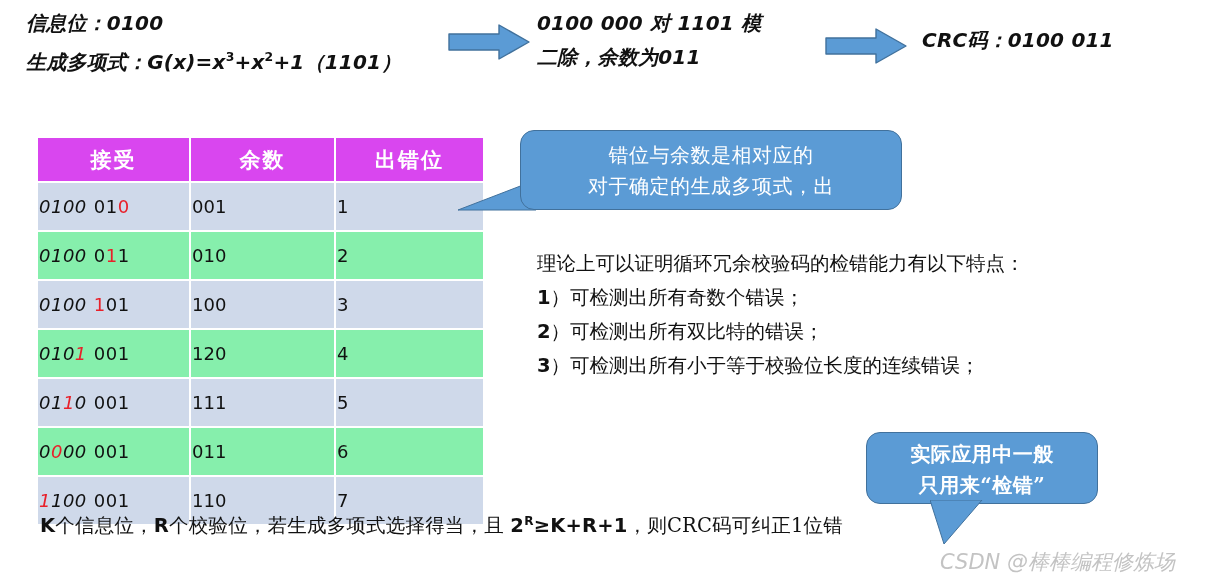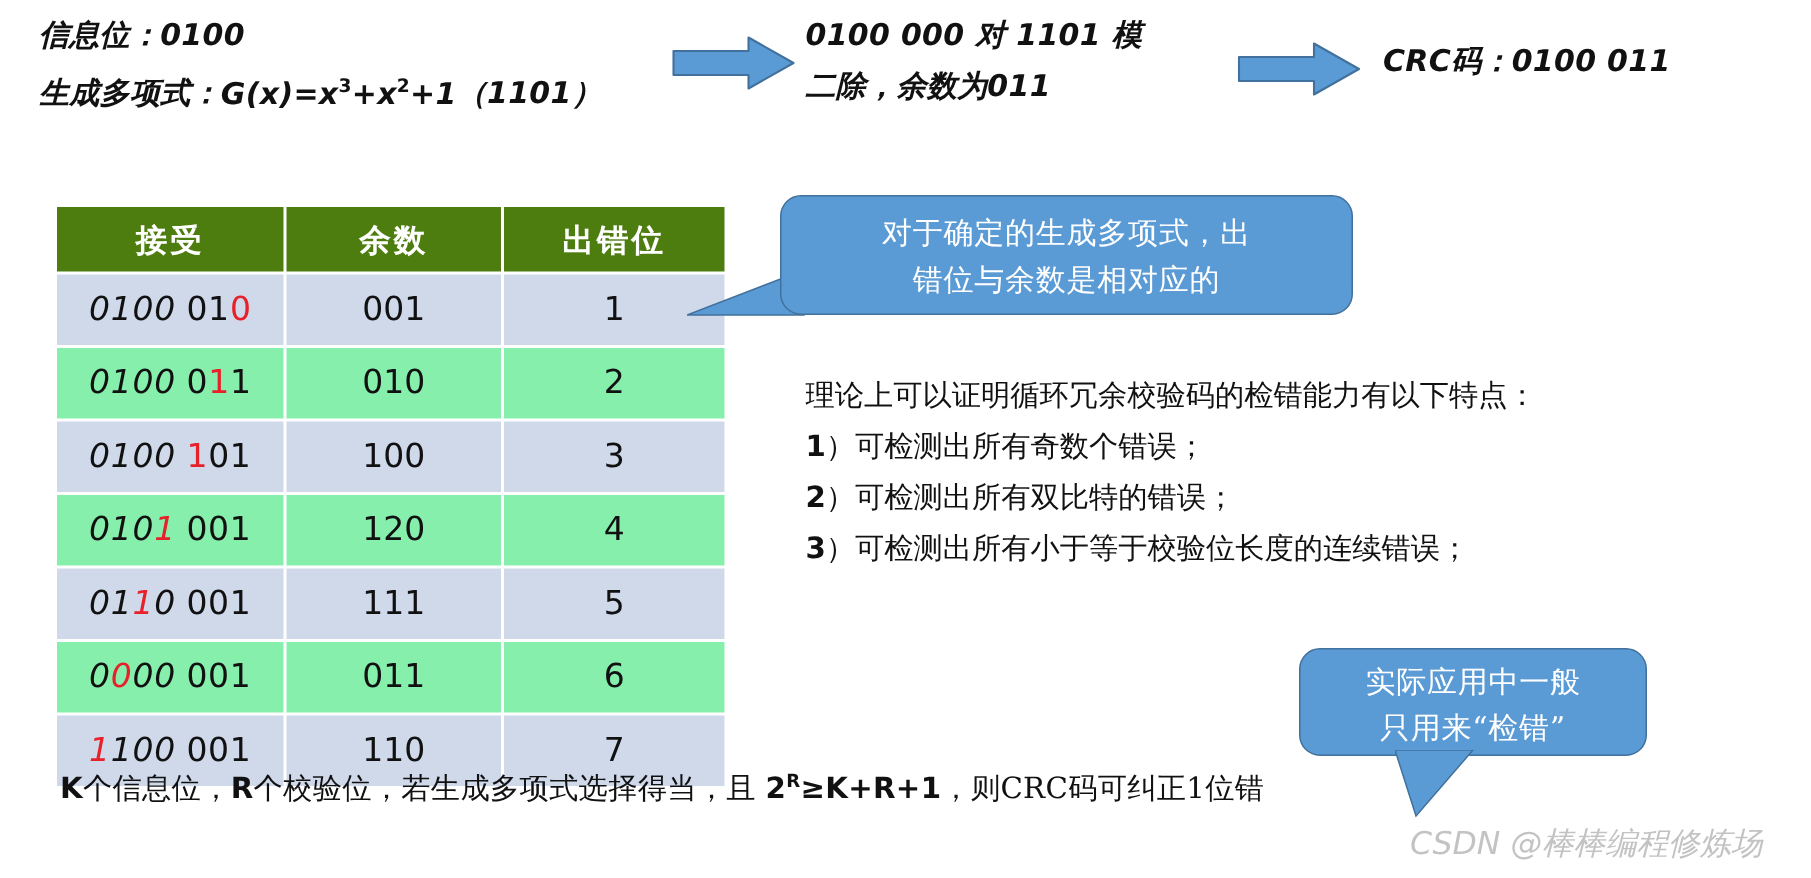--- a/index.html
+++ b/index.html
@@ -45,7 +45,7 @@
   }
   .crc-table th{
     height:41px;
-    background:#4d7c0f;
+    background:#d946ef;
     color:#ffffff;
     font-family:"DejaVu Serif","Liberation Serif",serif;
     font-weight:700;

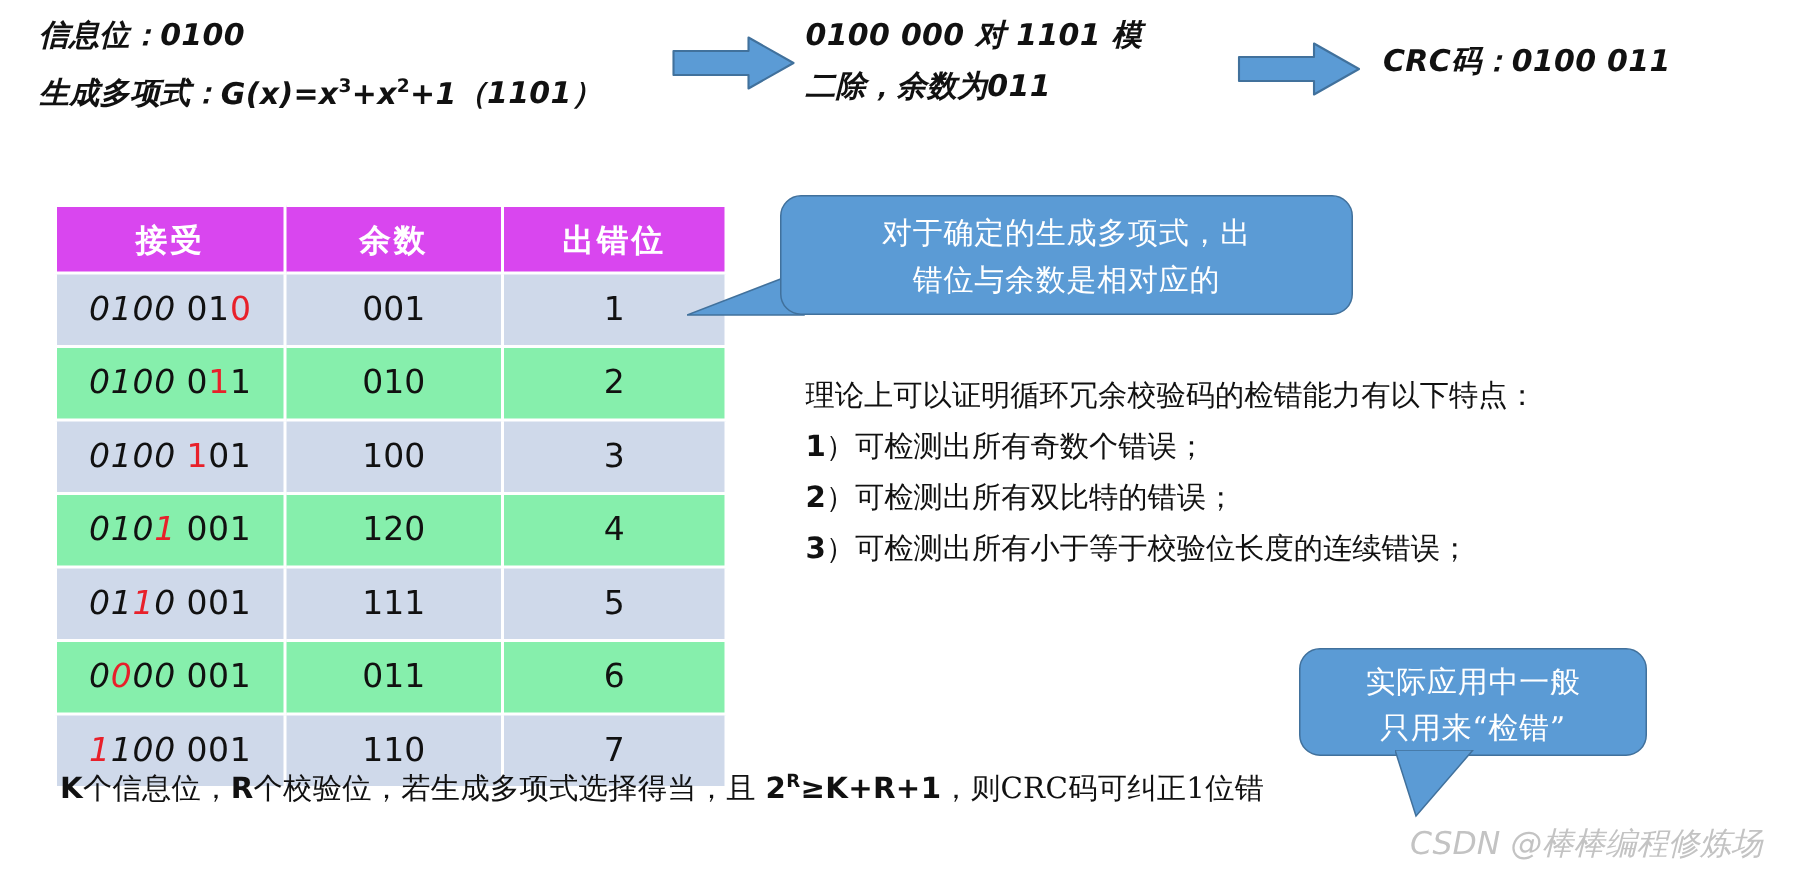--- a/index.html
+++ b/index.html
@@ -217,8 +217,8 @@
     <polygon points="78,0 78,30 0,30" fill="#5B9BD5" stroke="#41719C" stroke-width="1"></polygon>
   </svg>
   <div class="callout" id="callout-1">
+    <div>错位与余数是相对应的</div>
     <div>对于确定的生成多项式，出</div>
-    <div>错位与余数是相对应的</div>
   </div>
 
   <div class="para">

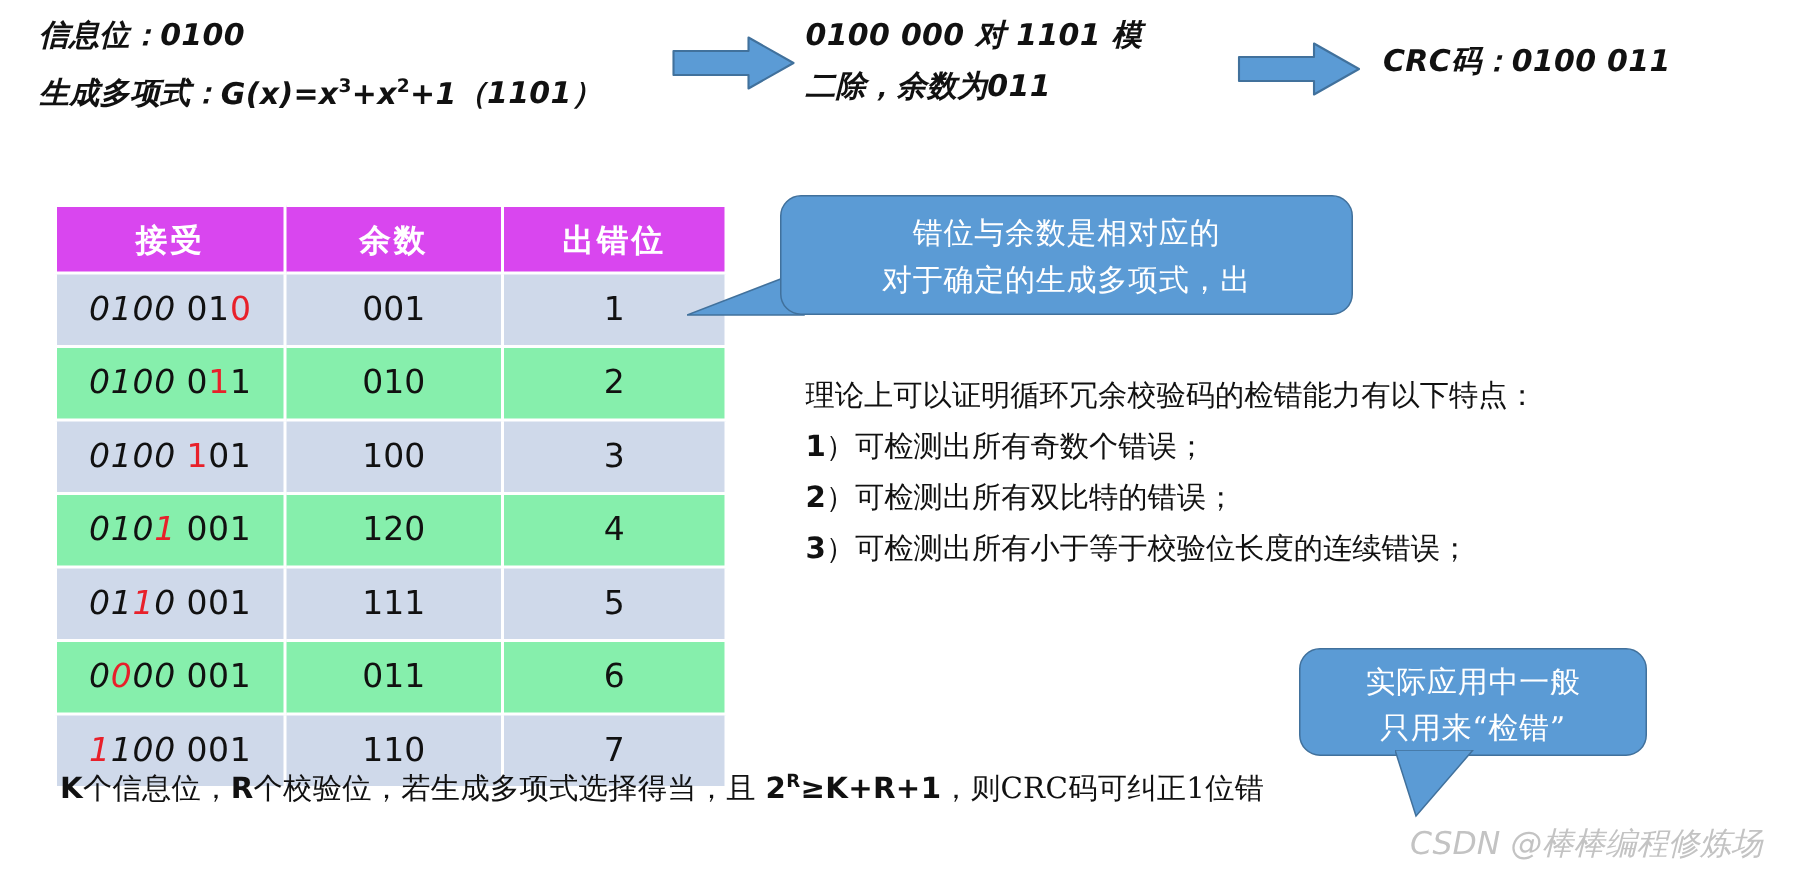--- a/index.html
+++ b/index.html
@@ -58,10 +58,10 @@
   .crc-table td{
     height:45px;
     border:2px solid #ffffff;
-    text-align:center;
+    text-align:left;
     vertical-align:middle;
     font-family:"DejaVu Sans","Liberation Sans",sans-serif;
-    font-size:22px;
+    font-size:18px;
     color:#111111;
   }
   .crc-table tr.odd td{background:#CFD9EA;}

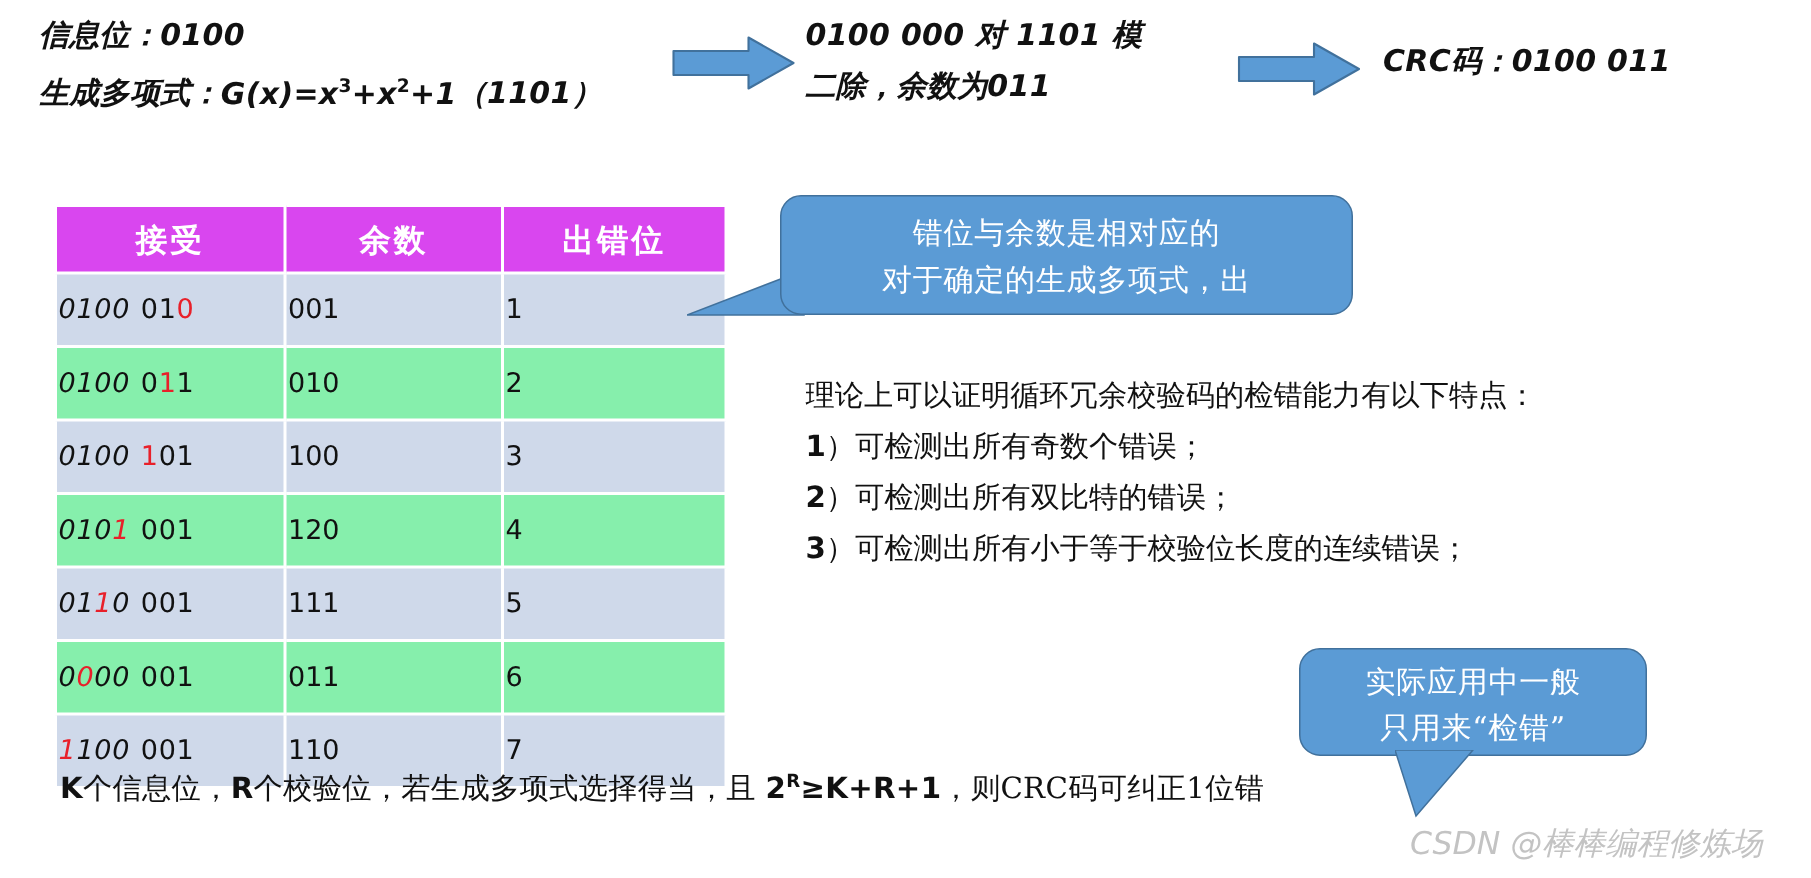--- a/index.html
+++ b/index.html
@@ -96,6 +96,7 @@
   #callout-2{
     left:866px;top:432px;width:232px;height:72px;
     padding-top:6px;
+    font-weight:bold;
   }
   .tail{position:absolute;}
   #tail-1{left:458px;top:180px;}

